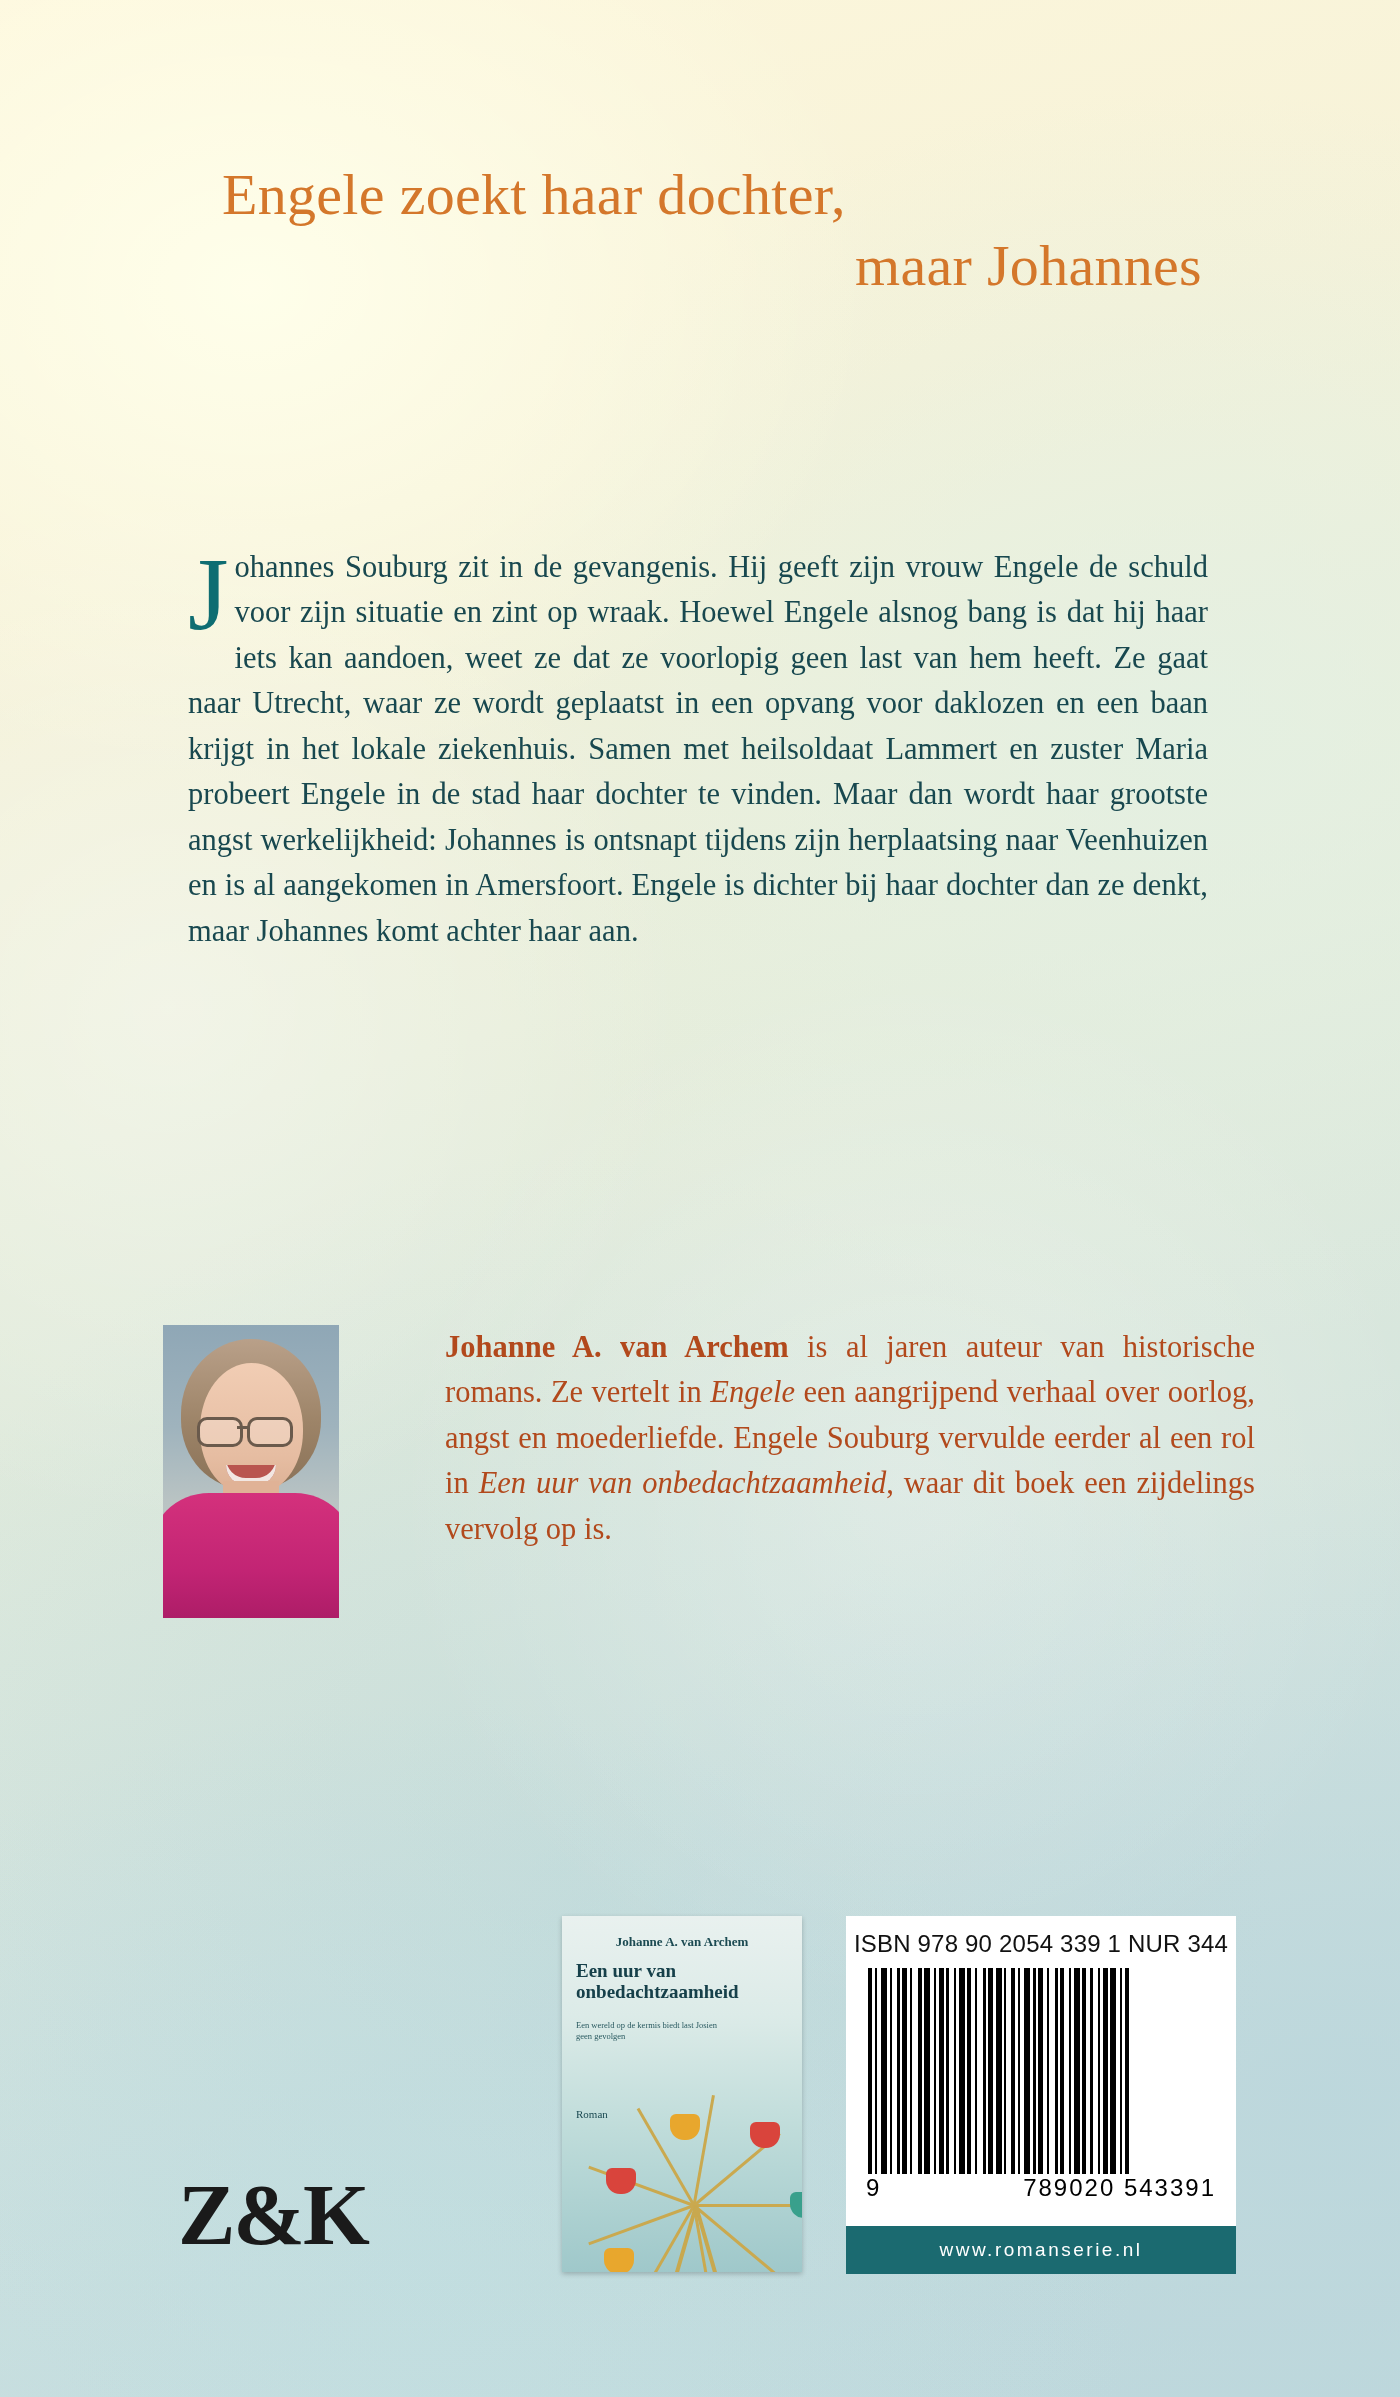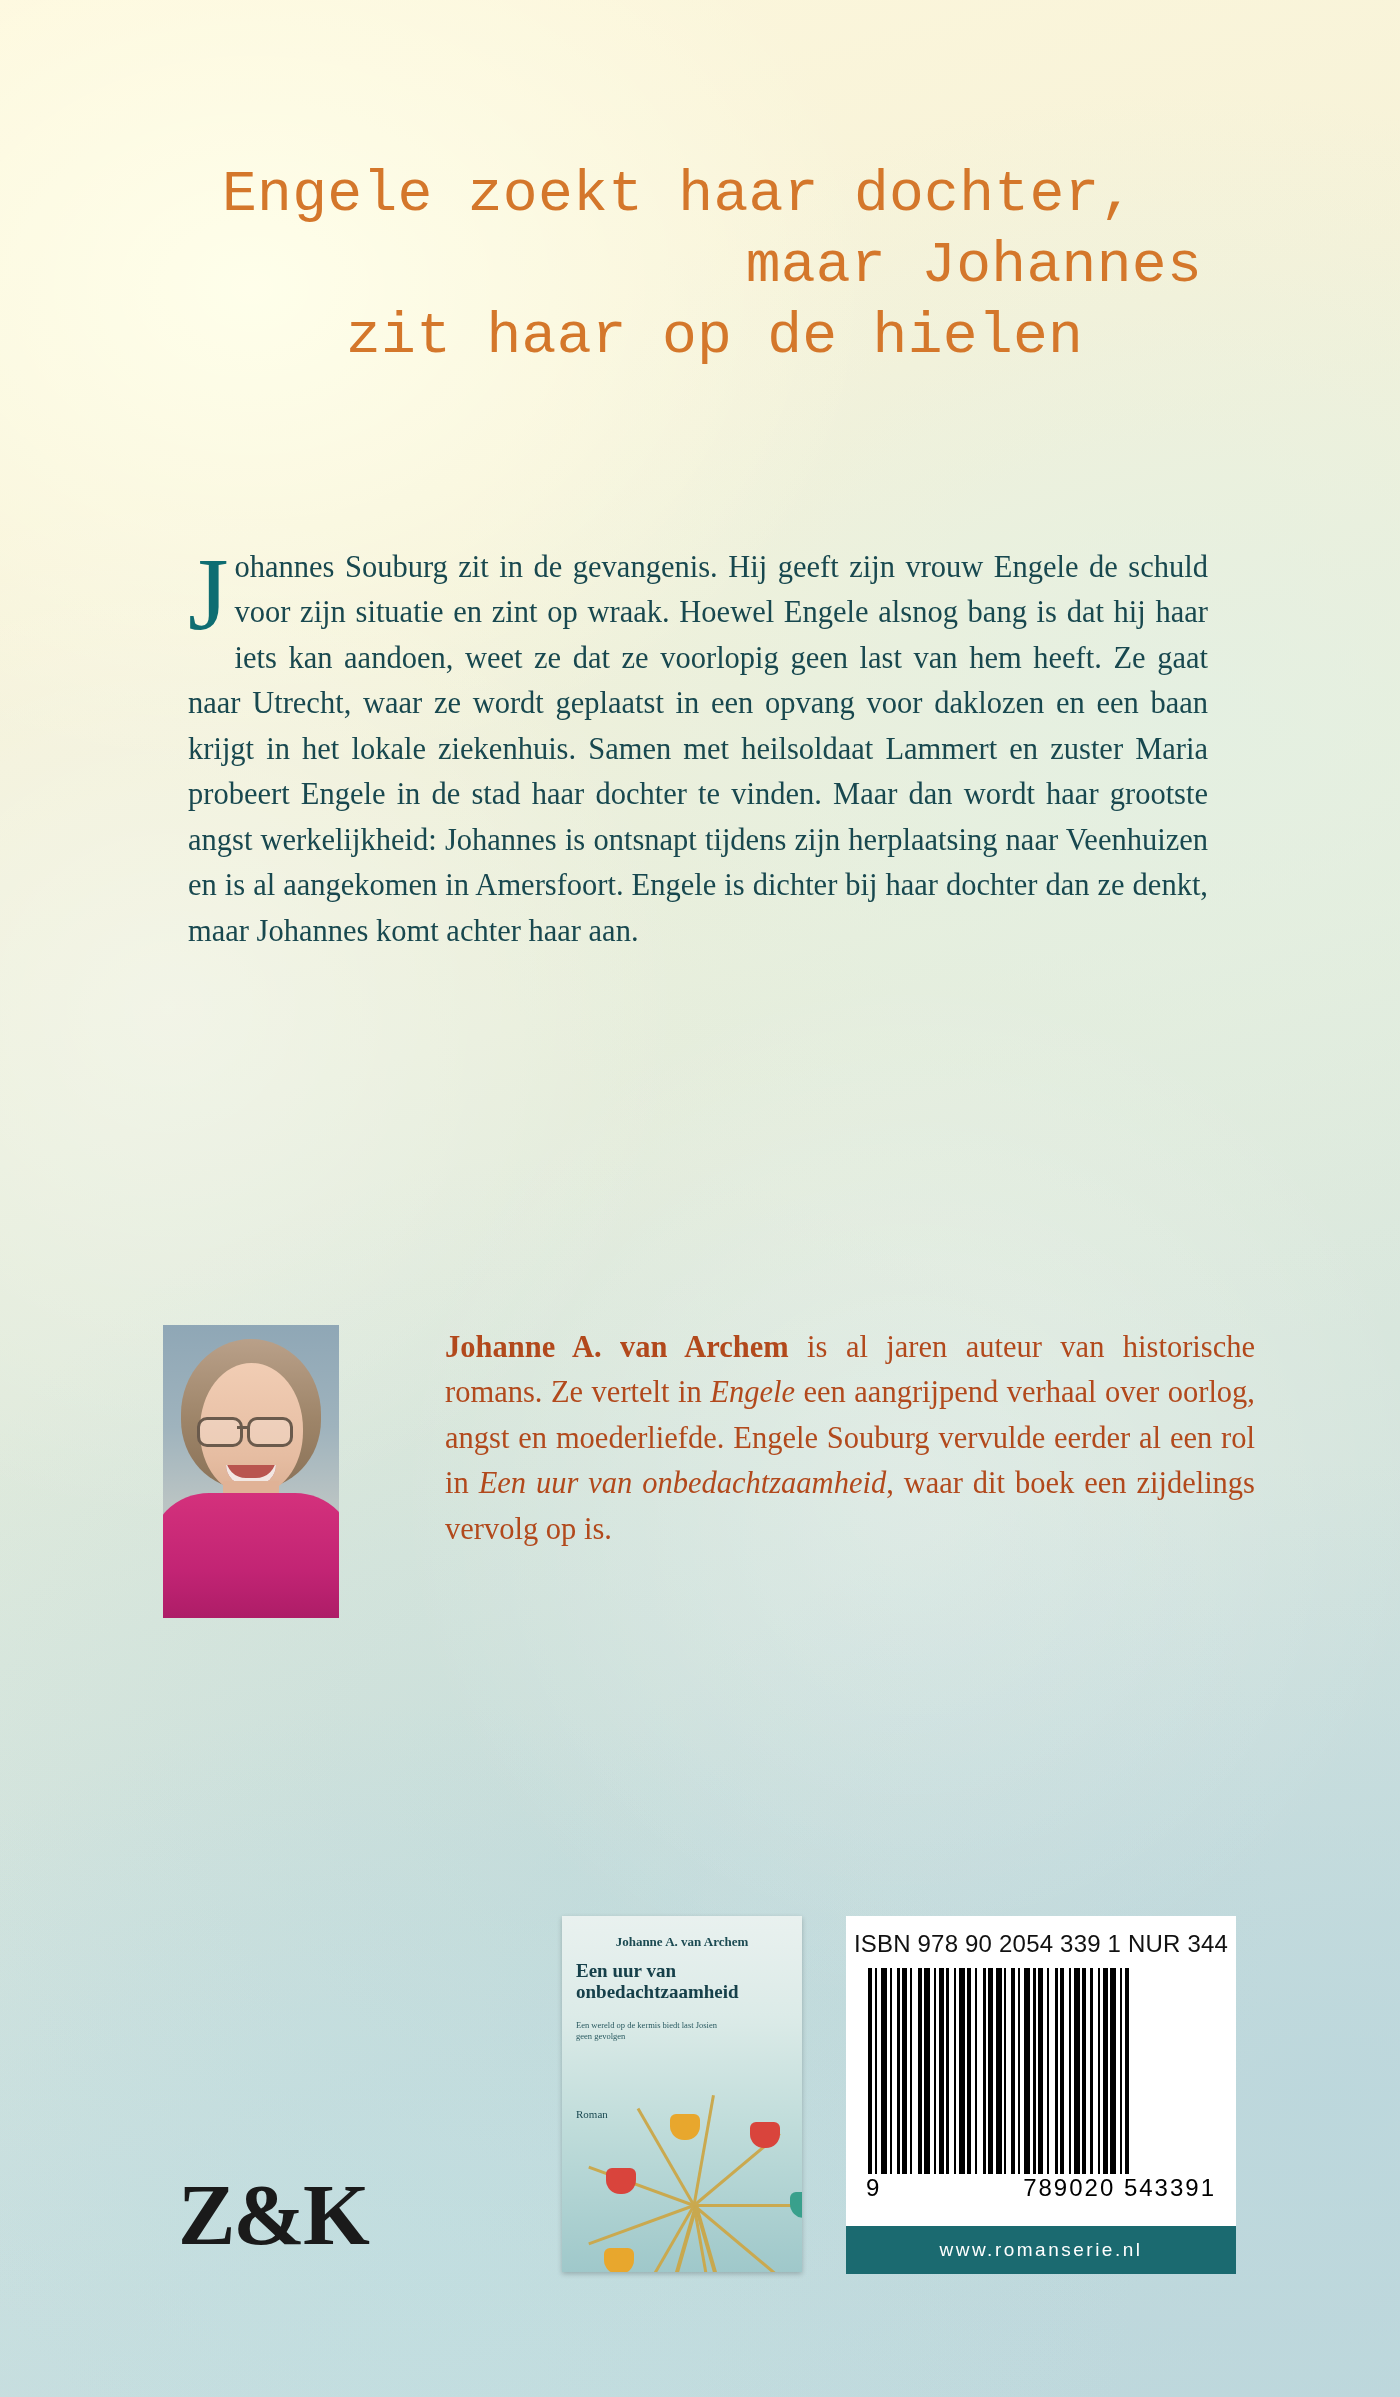--- a/index.html
+++ b/index.html
@@ -44,7 +44,7 @@
     line-height: 1.22;
     letter-spacing: 0.3px;
     font-weight: 400;
-    font-family: Liberation Mono, monospace;
+    font-family: Liberation Serif, serif;
   }
   .headline .l1 { display: block; text-align: left; }
   .headline .l2 { display: block; text-align: right; padding-left: 196px; }

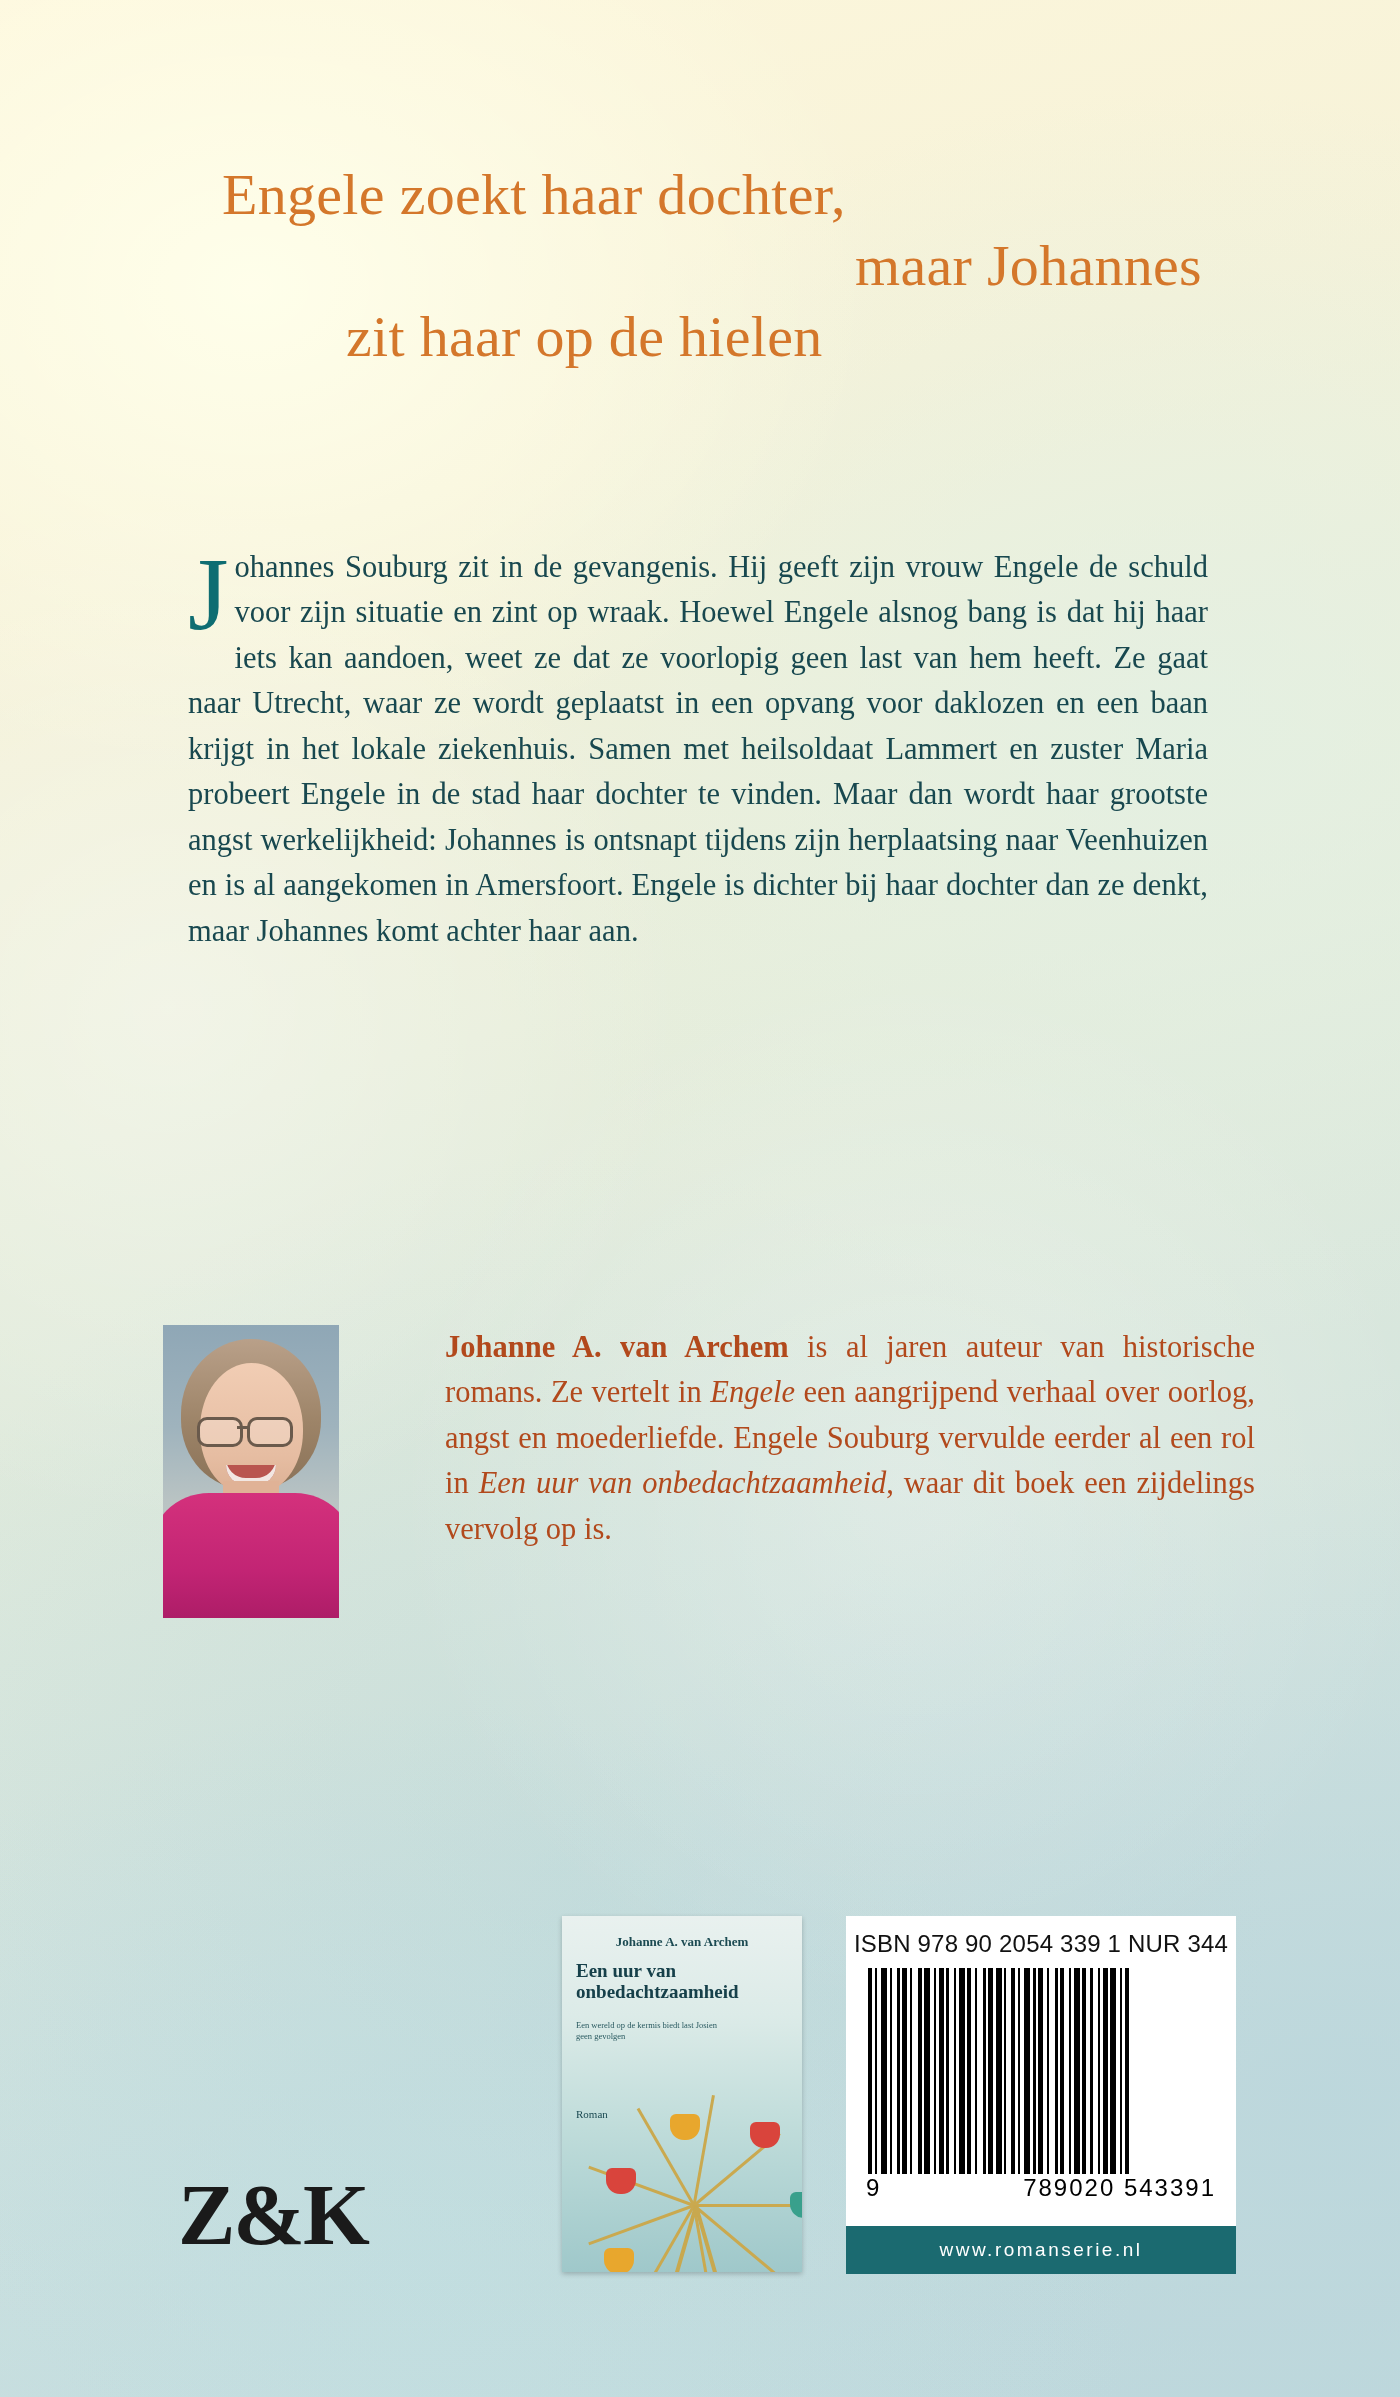--- a/index.html
+++ b/index.html
@@ -325,7 +325,6 @@
   <div class="headline">
     <span class="l1">Engele zoekt haar dochter,</span>
     <span class="l2">maar Johannes</span>
-    <span class="l3">zit haar op de hielen</span>
   </div>
 
   <div class="blurb">

